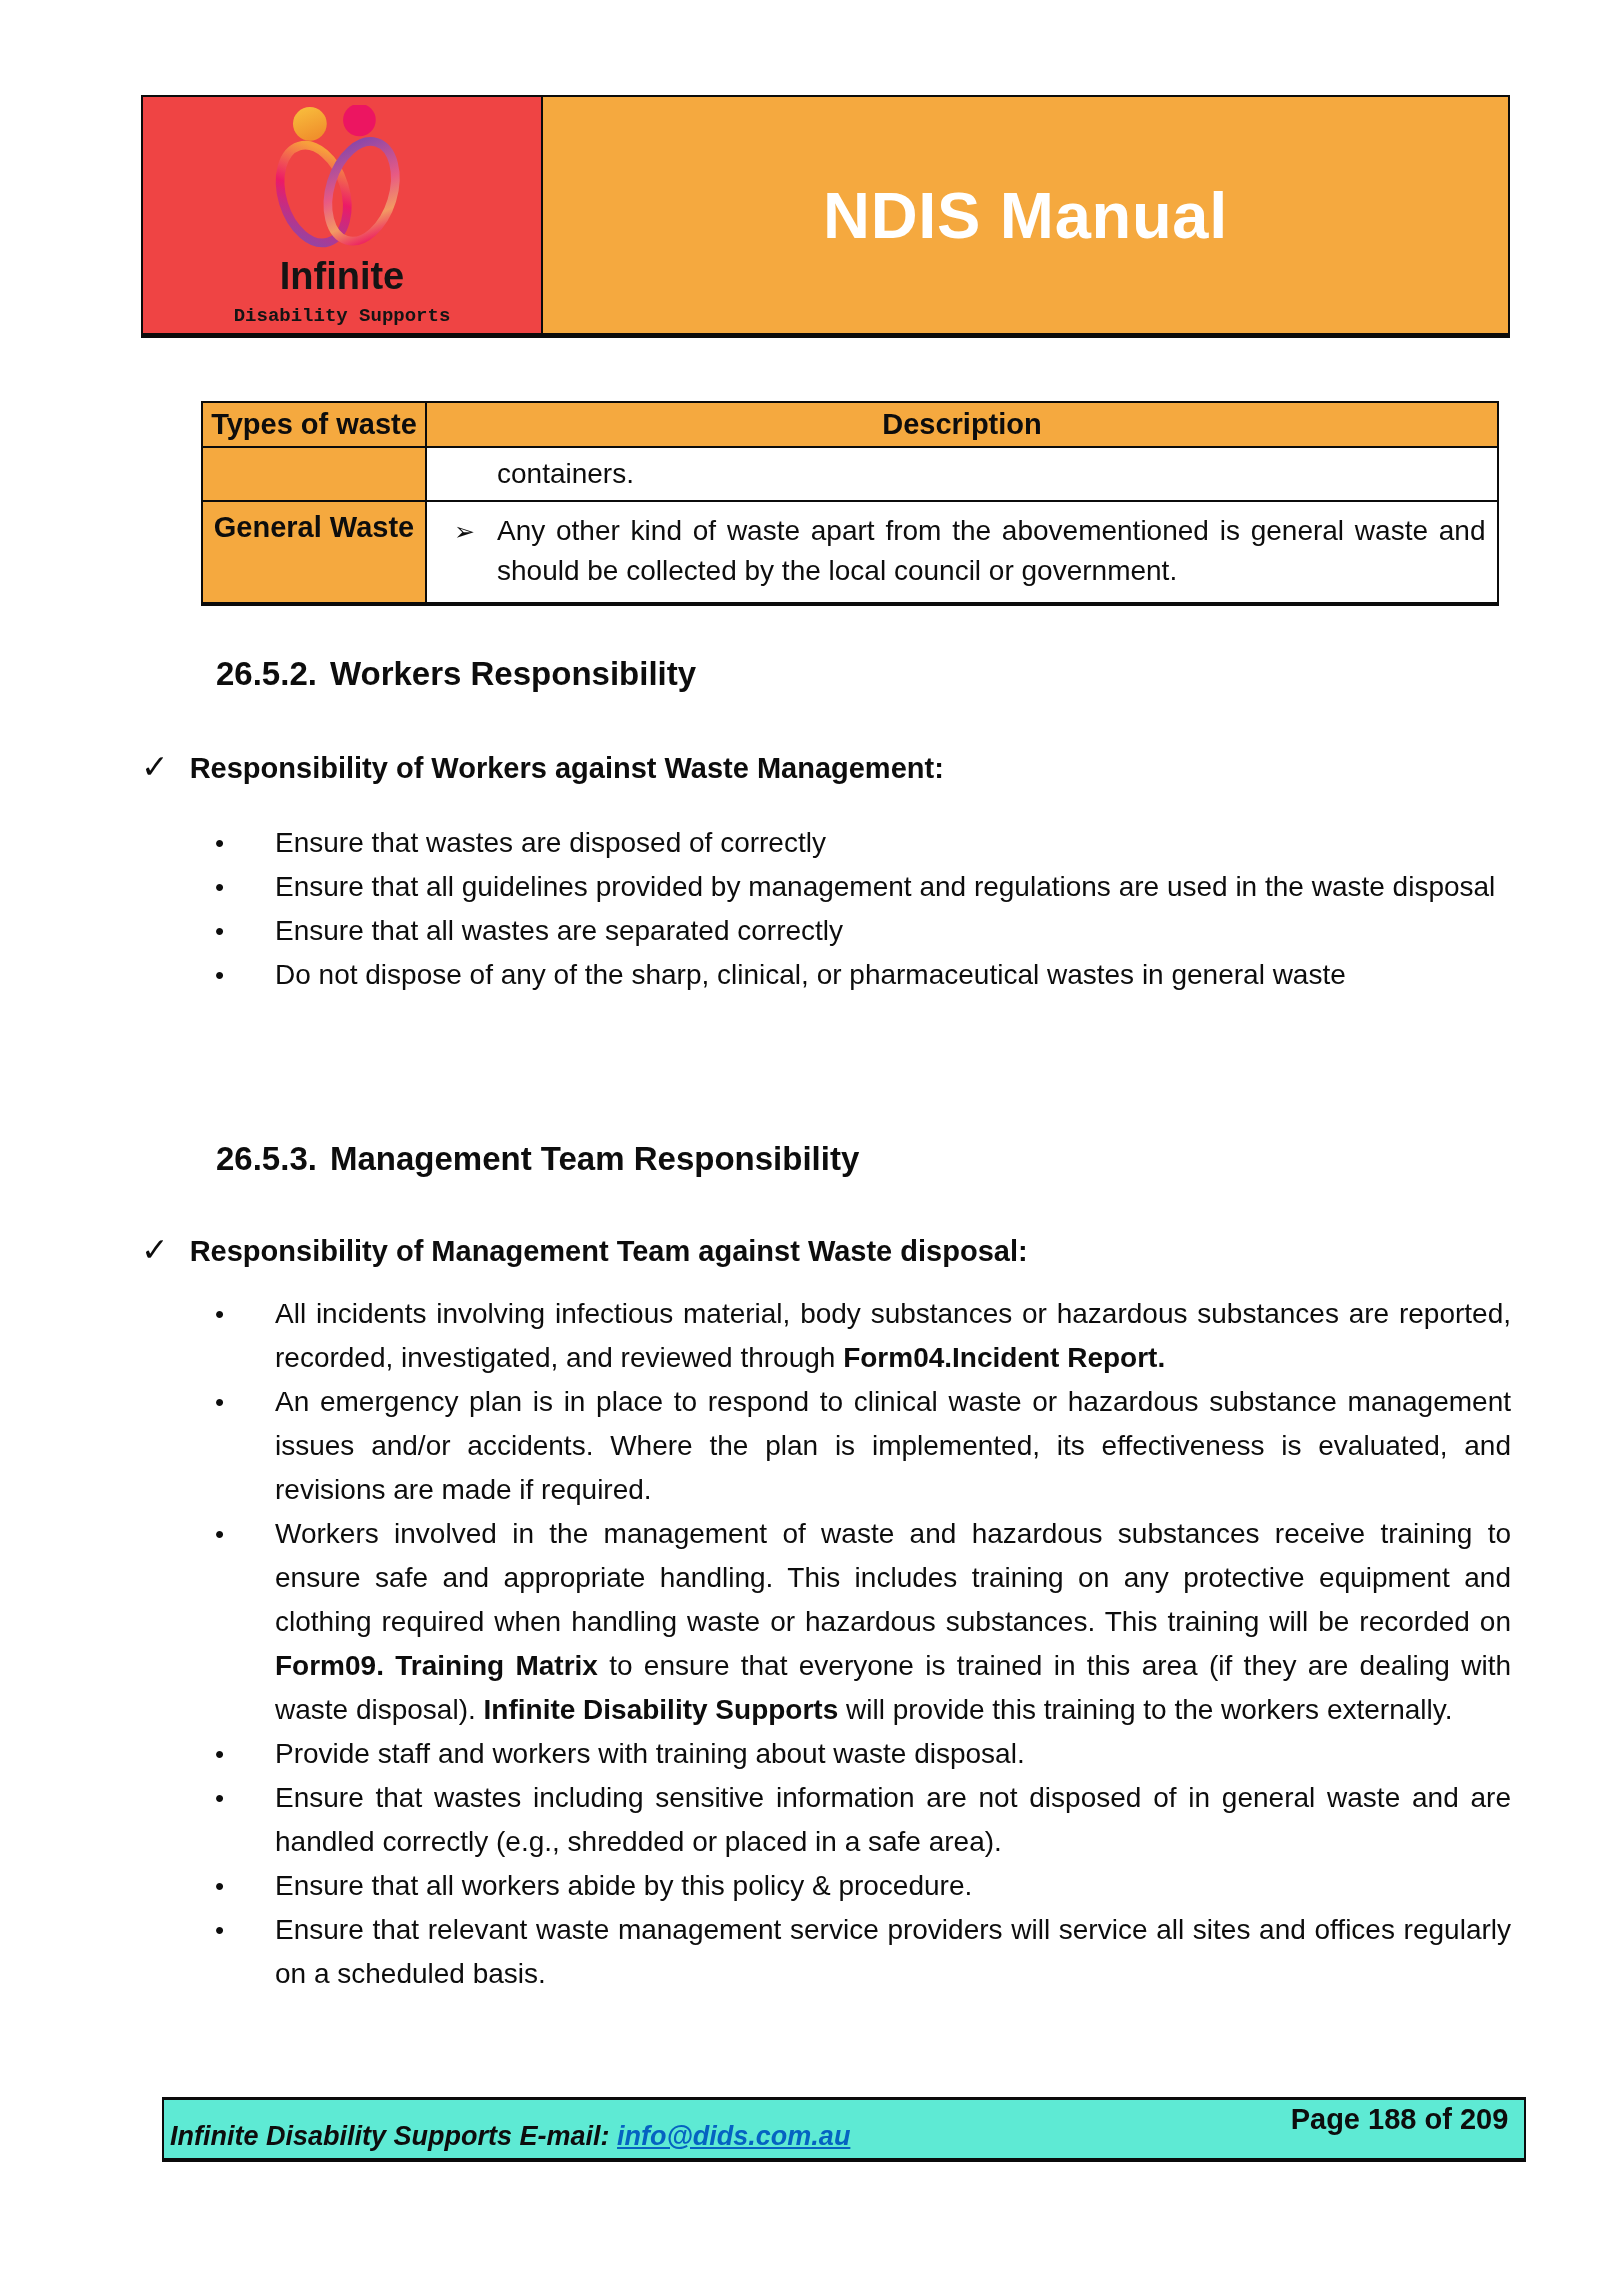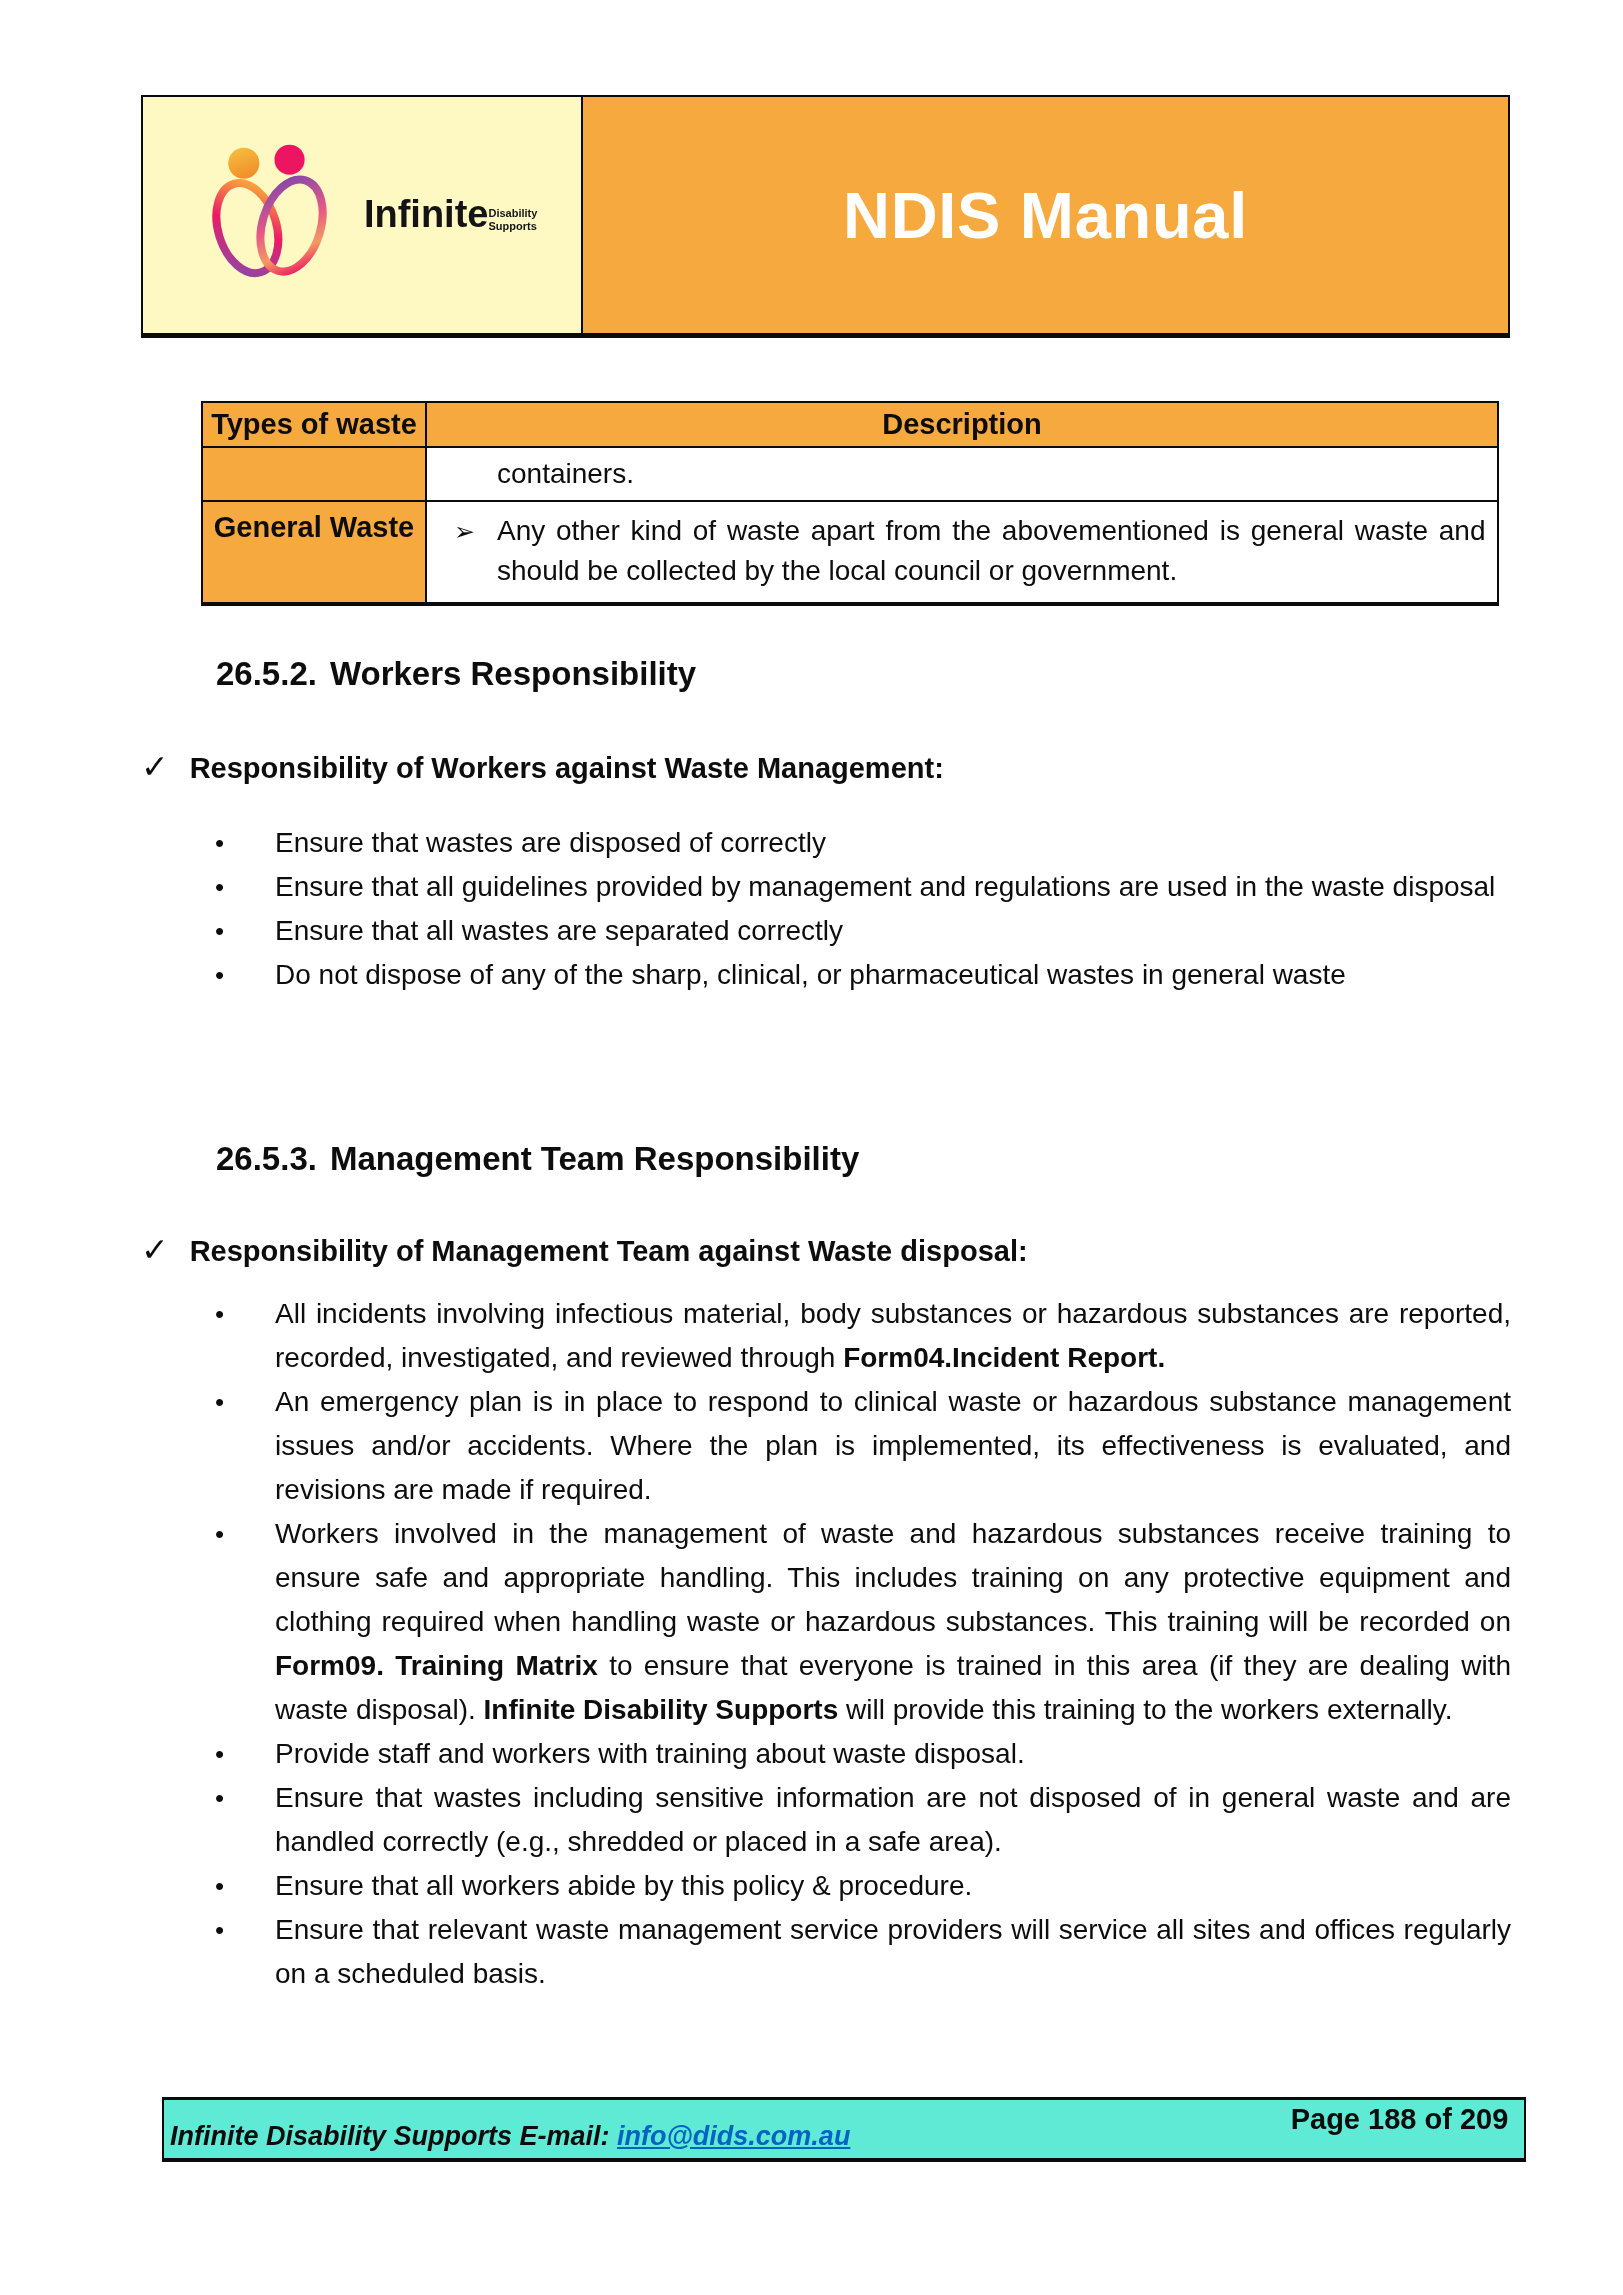--- a/index.html
+++ b/index.html
@@ -15,8 +15,8 @@
     display:flex;background:#fff;
   }
   .logo-cell{
-    width:398px;flex:0 0 398px;background:#fef9c3;border-right:2px solid #0b0b0b;
-    display:flex;align-items:center;justify-content:center;padding-left:40px;
+    width:398px;flex:0 0 398px;background:#ef4444;border-right:2px solid #0b0b0b;
+    display:flex;flex-direction:column;align-items:center;justify-content:center;
   }
   .logo-cell svg{display:block;margin-top:2.6px;}
   .logo-name{font-size:38px;font-weight:bold;color:#141414;line-height:1.05;margin-top:0px;}

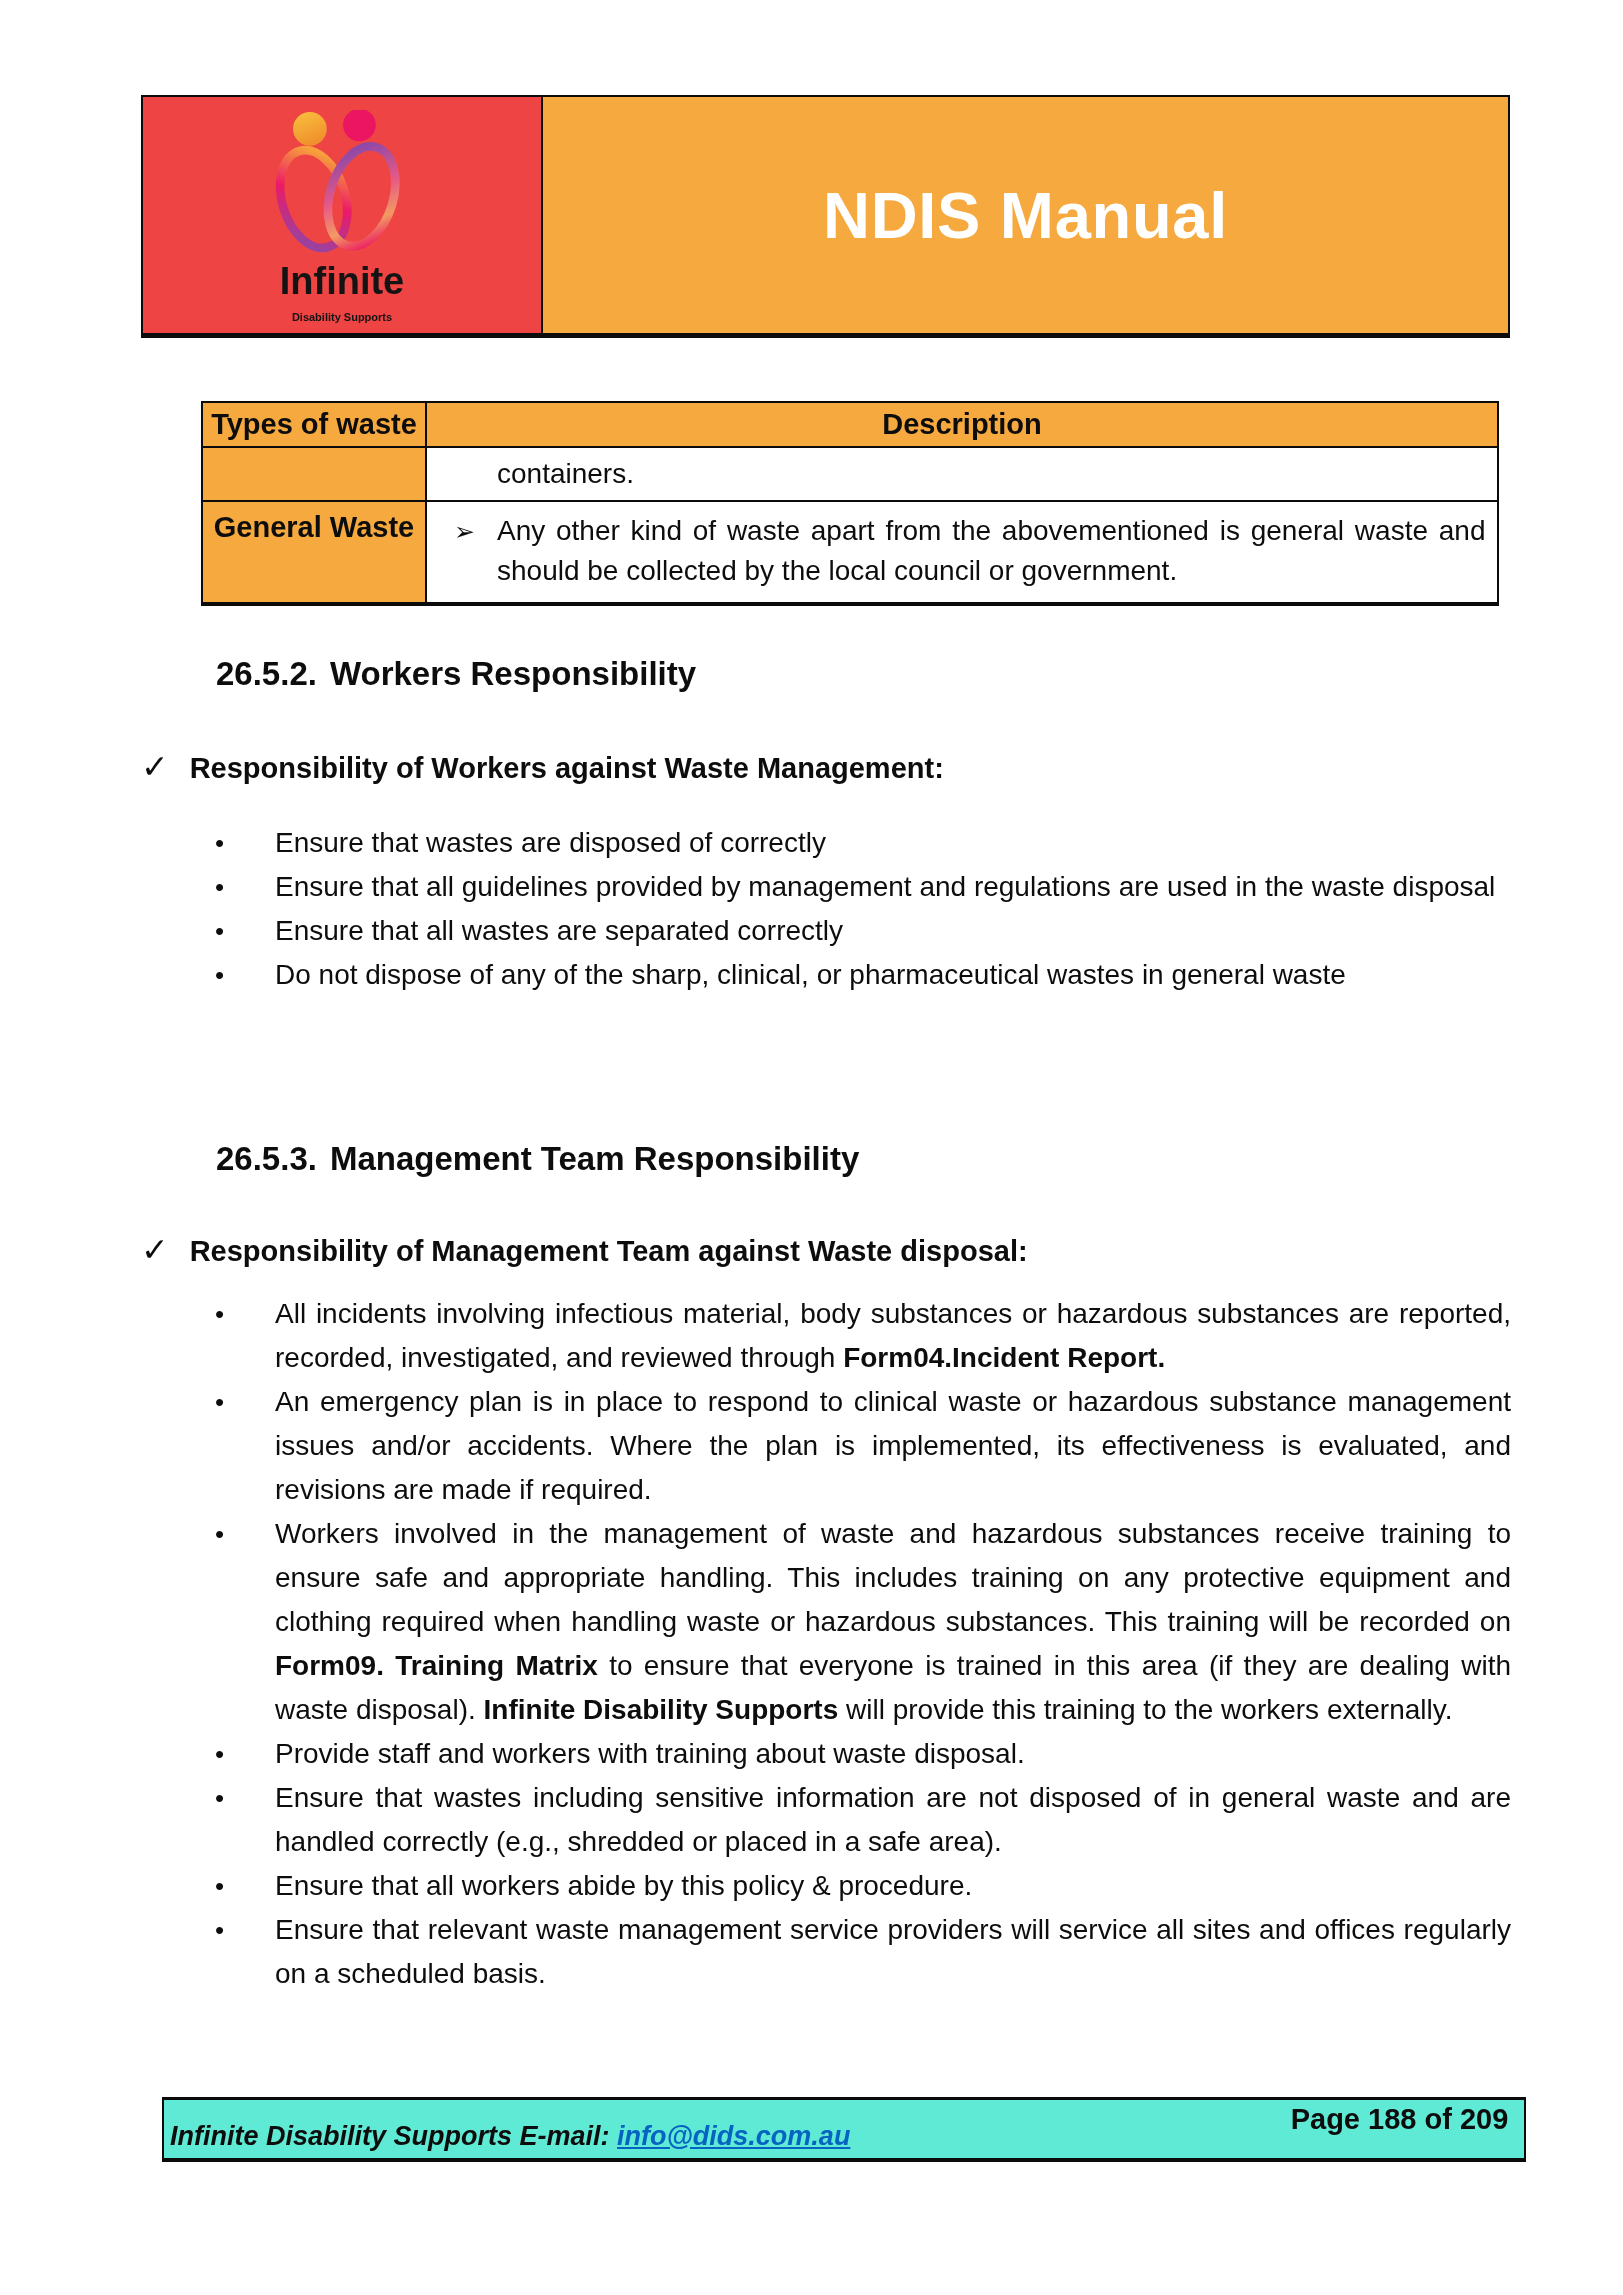--- a/index.html
+++ b/index.html
@@ -20,7 +20,7 @@
   }
   .logo-cell svg{display:block;margin-top:2.6px;}
   .logo-name{font-size:38px;font-weight:bold;color:#141414;line-height:1.05;margin-top:0px;}
-  .logo-tagline{font-size:11px;font-weight:600;color:#141414;line-height:1.1;margin-top:9px;}
+  .logo-tagline{font-size:19px;font-weight:600;color:#141414;line-height:1.1;margin-top:9px;font-family:Liberation Mono, monospace;}
   .banner-cell{flex:1;background:#F5A93F;display:flex;align-items:center;justify-content:center;}
   .banner-title{color:#ffffff;font-size:65px;font-weight:bold;letter-spacing:0.7px;}
 

